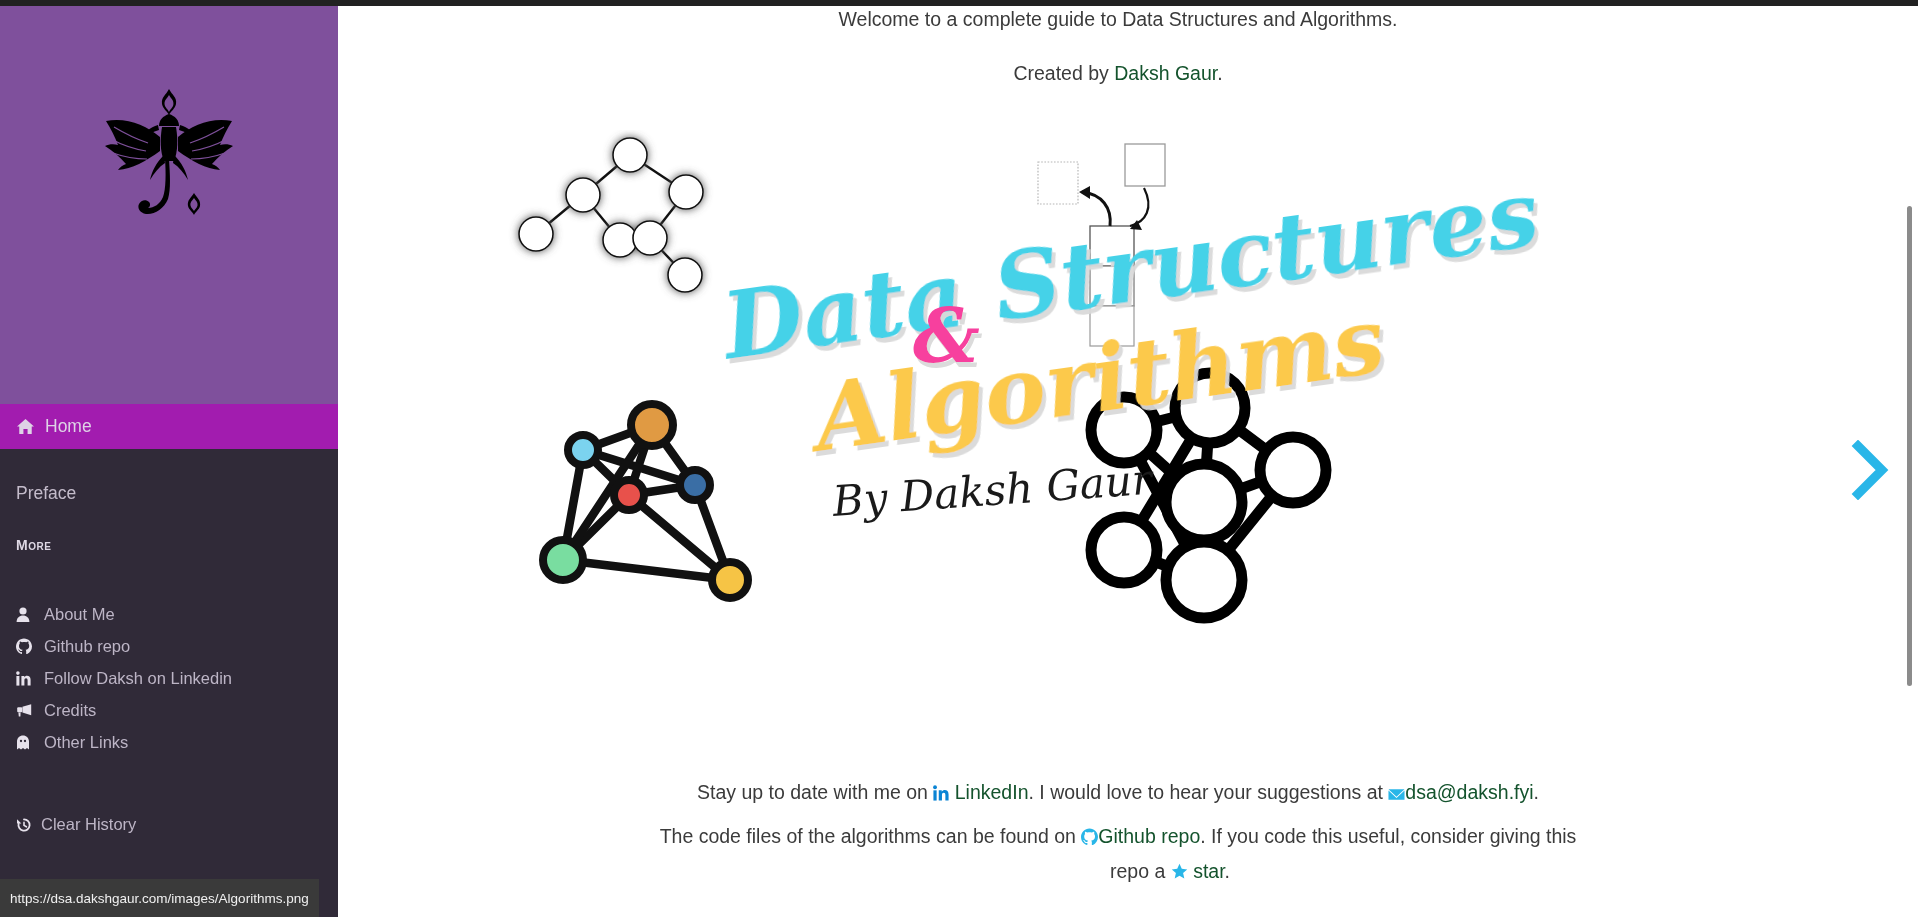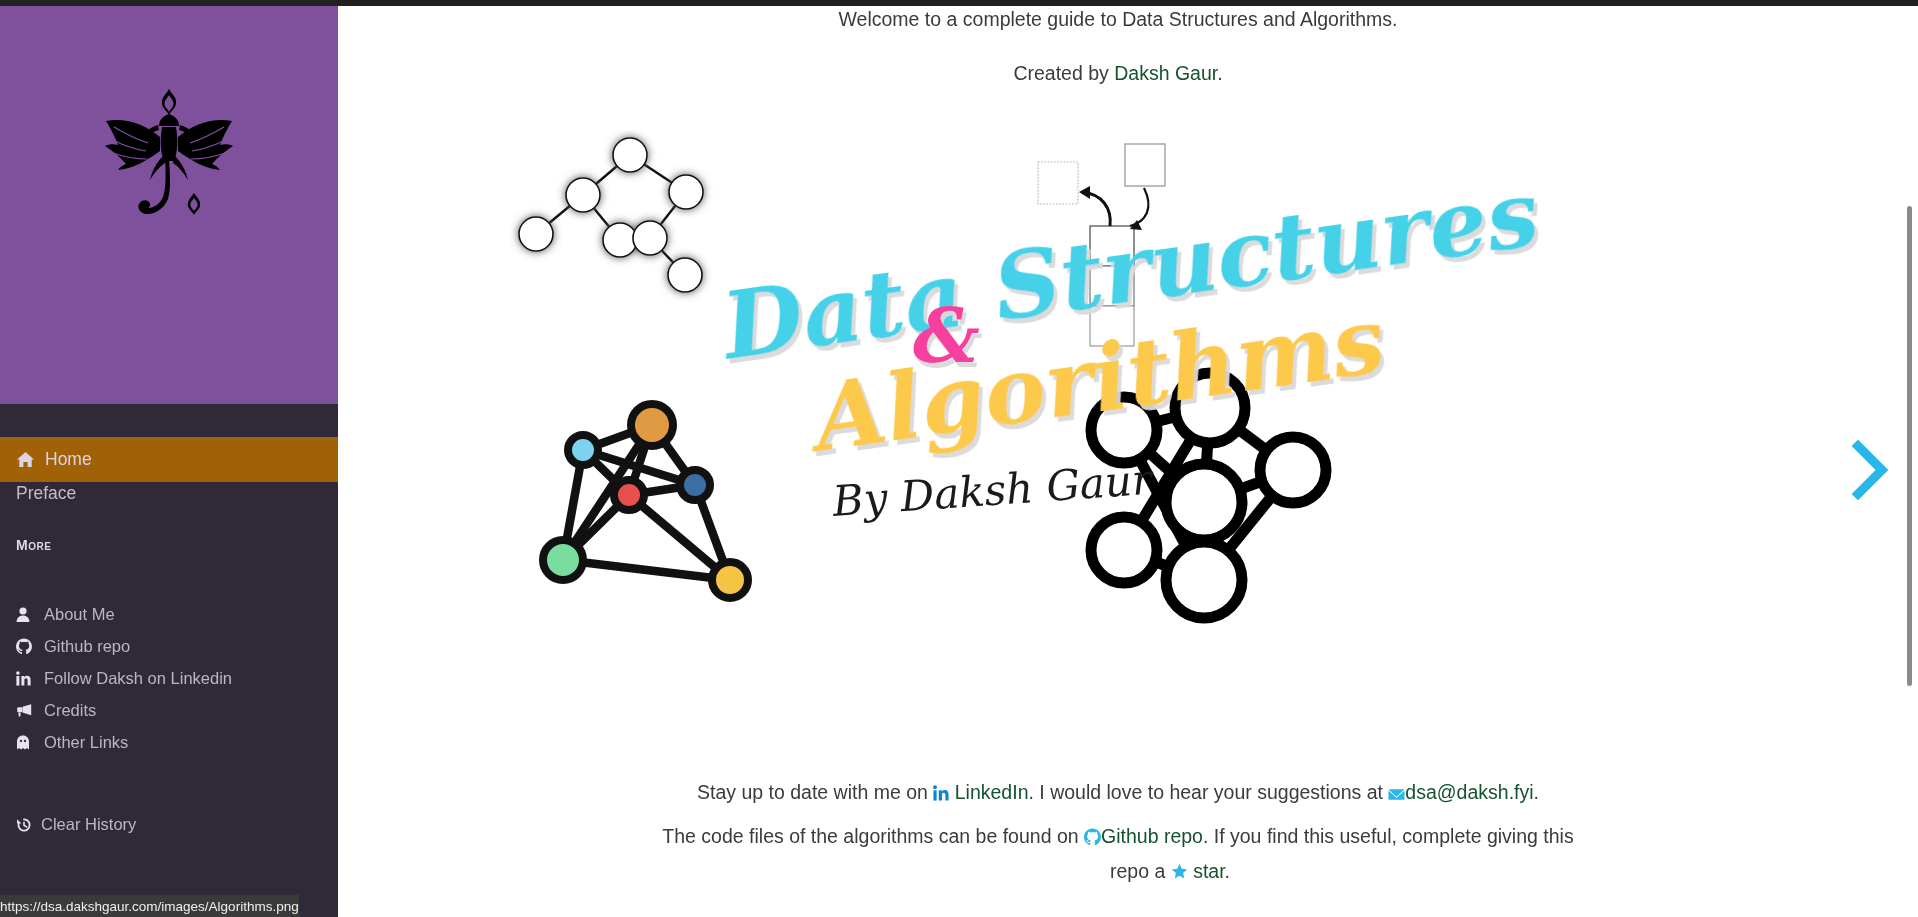--- a/index.html
+++ b/index.html
@@ -83,13 +83,12 @@
     position: absolute;
     left: 0; top: 404px;
     width: 338px; height: 45px;
-    background: #a16207;
+    background: #a21caf;
     display: flex;
     align-items: center;
     padding-left: 16px;
     color: #ded3e6;
     font-size: 17.5px;
-    margin-top: 33px;
   }
   .nav-active .ico { margin-right: 10px; display: flex; align-items: center; }
 

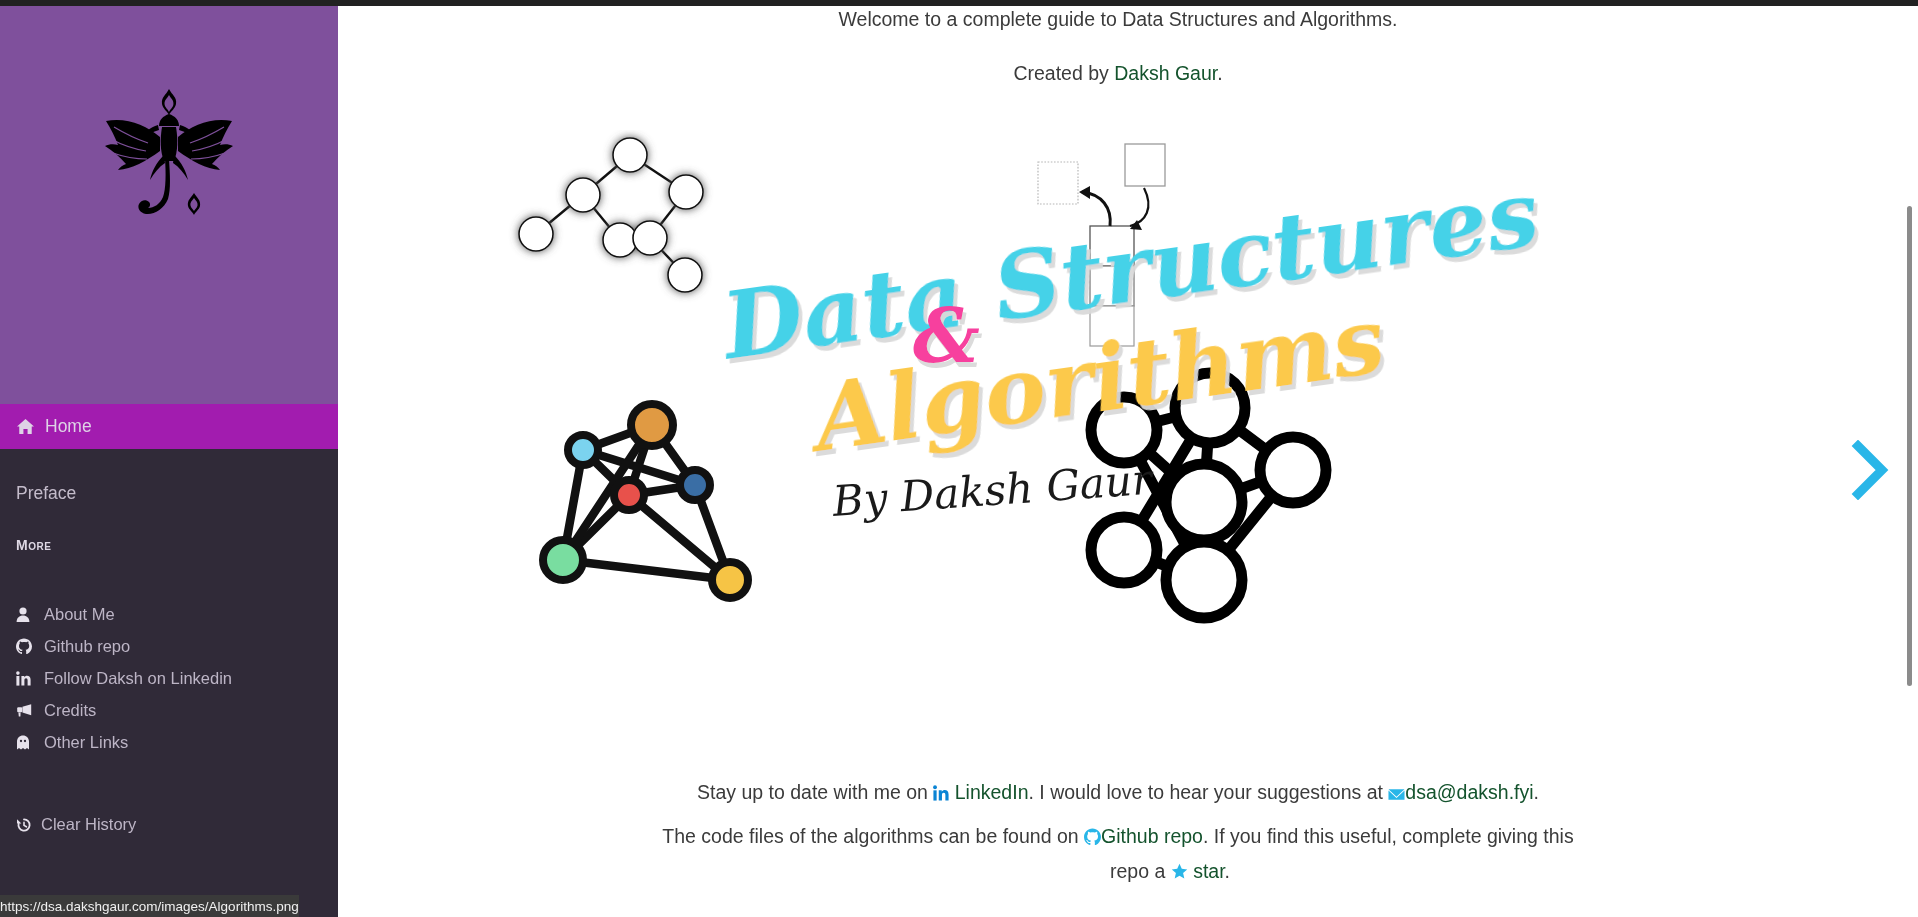--- a/index.html
+++ b/index.html
@@ -506,7 +506,7 @@
             c0 3.1-1.9 3.8-3.6 4c0.3 0.3 0.6 0.8 0.6 1.6c0 1.2 0 2.1 0 2.4c0 0.2 0.1 0.5 0.6 0.4
             C13.7 14.9 16 11.9 16 8.4C16 4 12.4 0.4 8 0.4z"></path>
         </svg>
-      </span><a class="lnk" href="#">Github repo</a><span>. If you find this useful, complete giving this</span>
+      </span><a class="lnk" href="#">Github repo</a><span>. If you code this useful, consider giving this</span>
     </p>
 
     <p class="para line-code2">

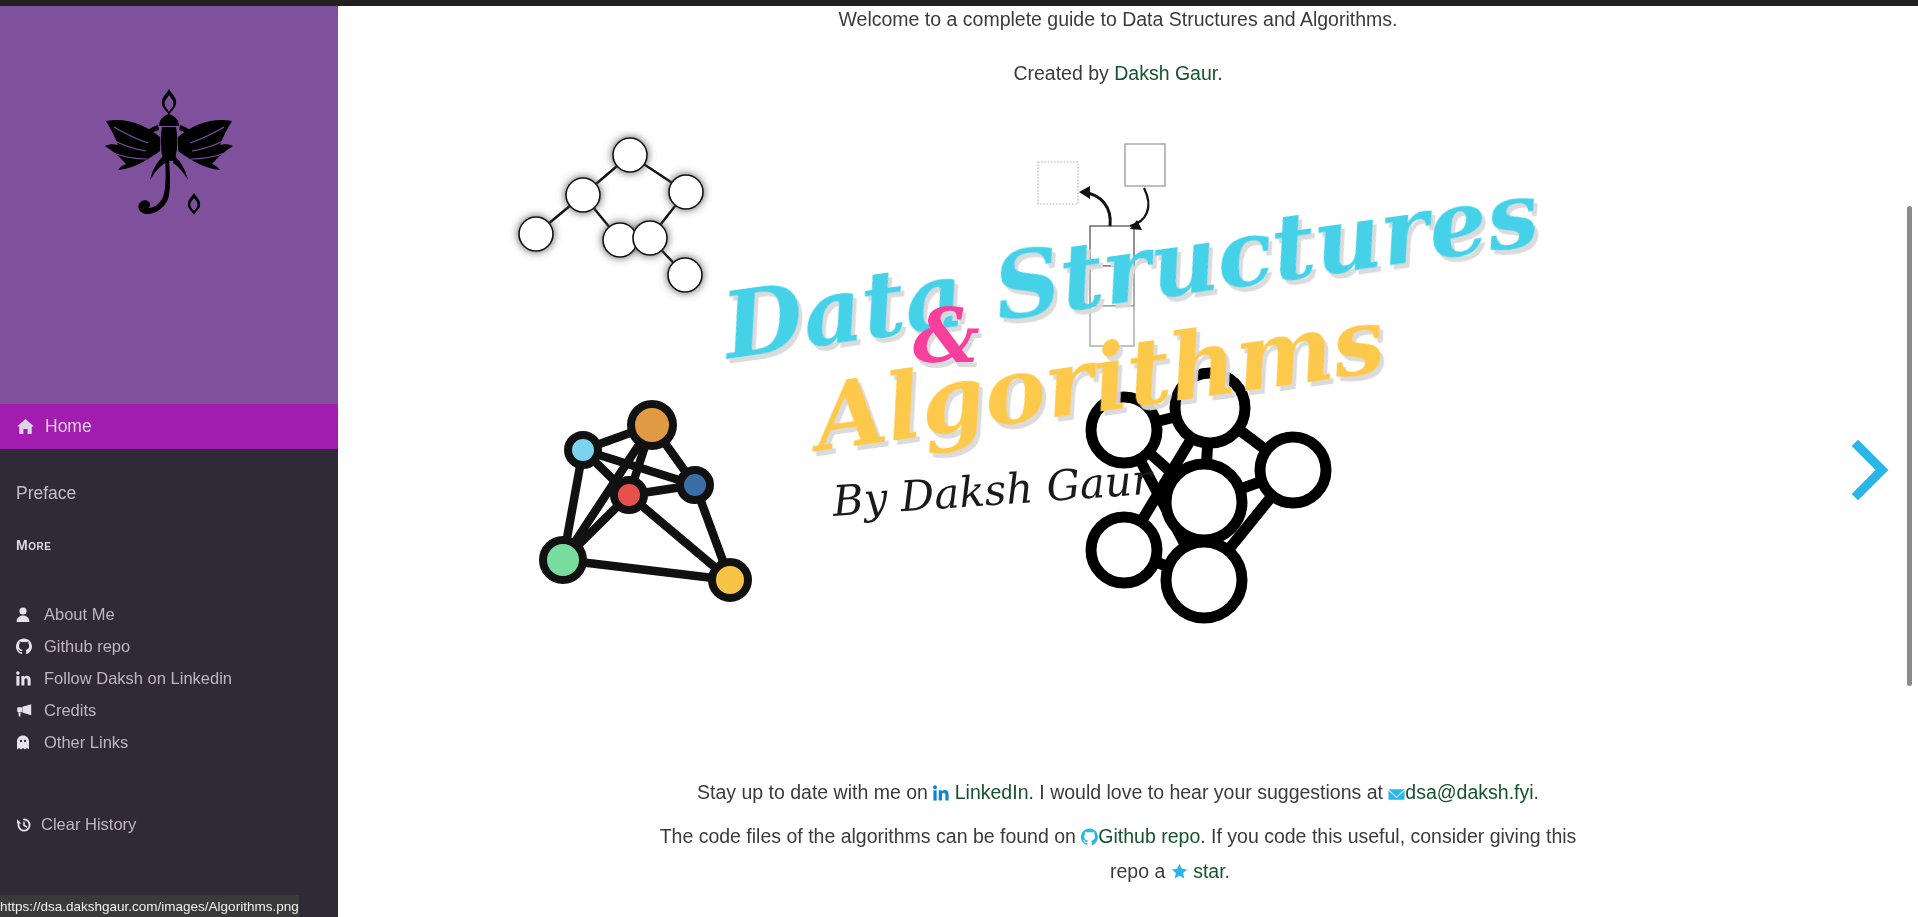--- a/index.html
+++ b/index.html
@@ -205,14 +205,14 @@
   .status-bar {
     position: absolute;
     left: 0; bottom: 0;
-    height: 22px;
+    height: 38px;
     background: #3a3a3a;
     color: #f0f0f0;
     font-size: 13.5px;
     font-family: "Liberation Sans", sans-serif;
     display: flex;
     align-items: center;
-    padding: 0 0;
+    padding: 0 10px;
     z-index: 50;
     white-space: nowrap;
   }

